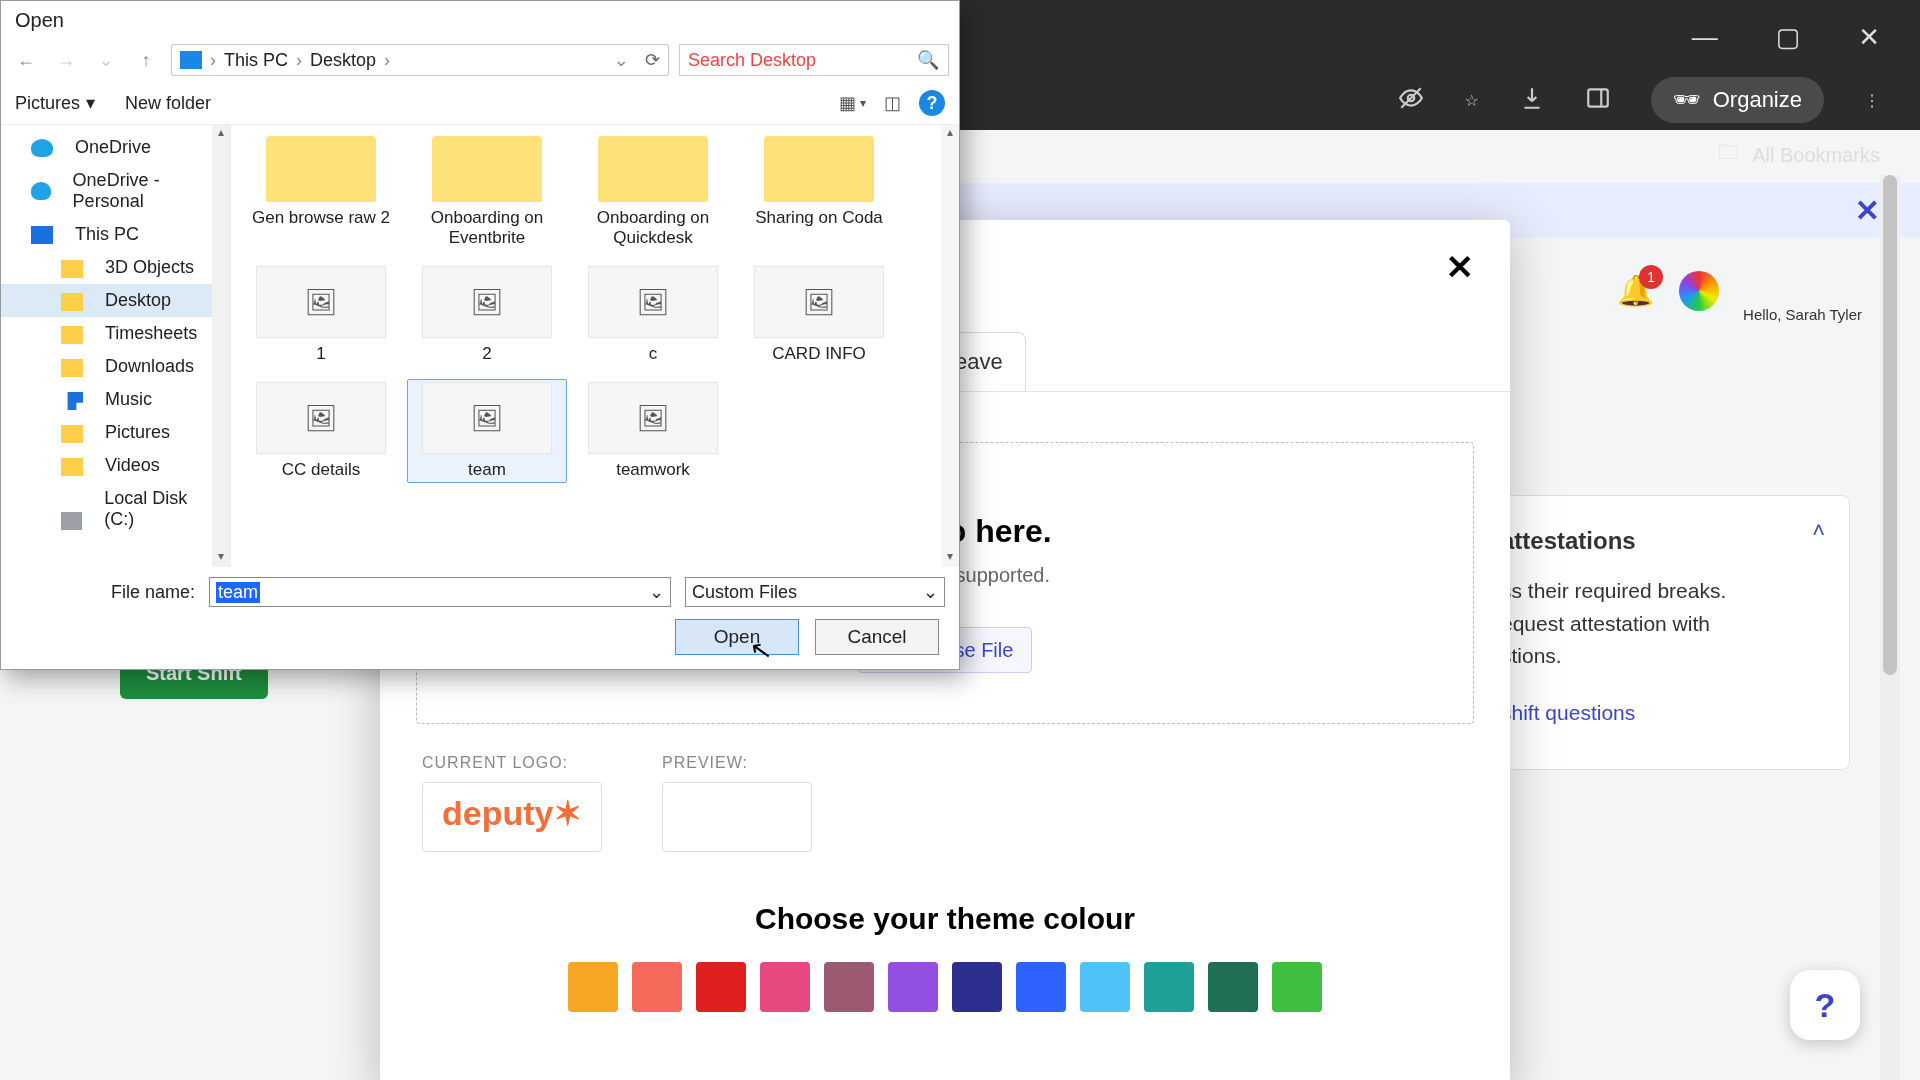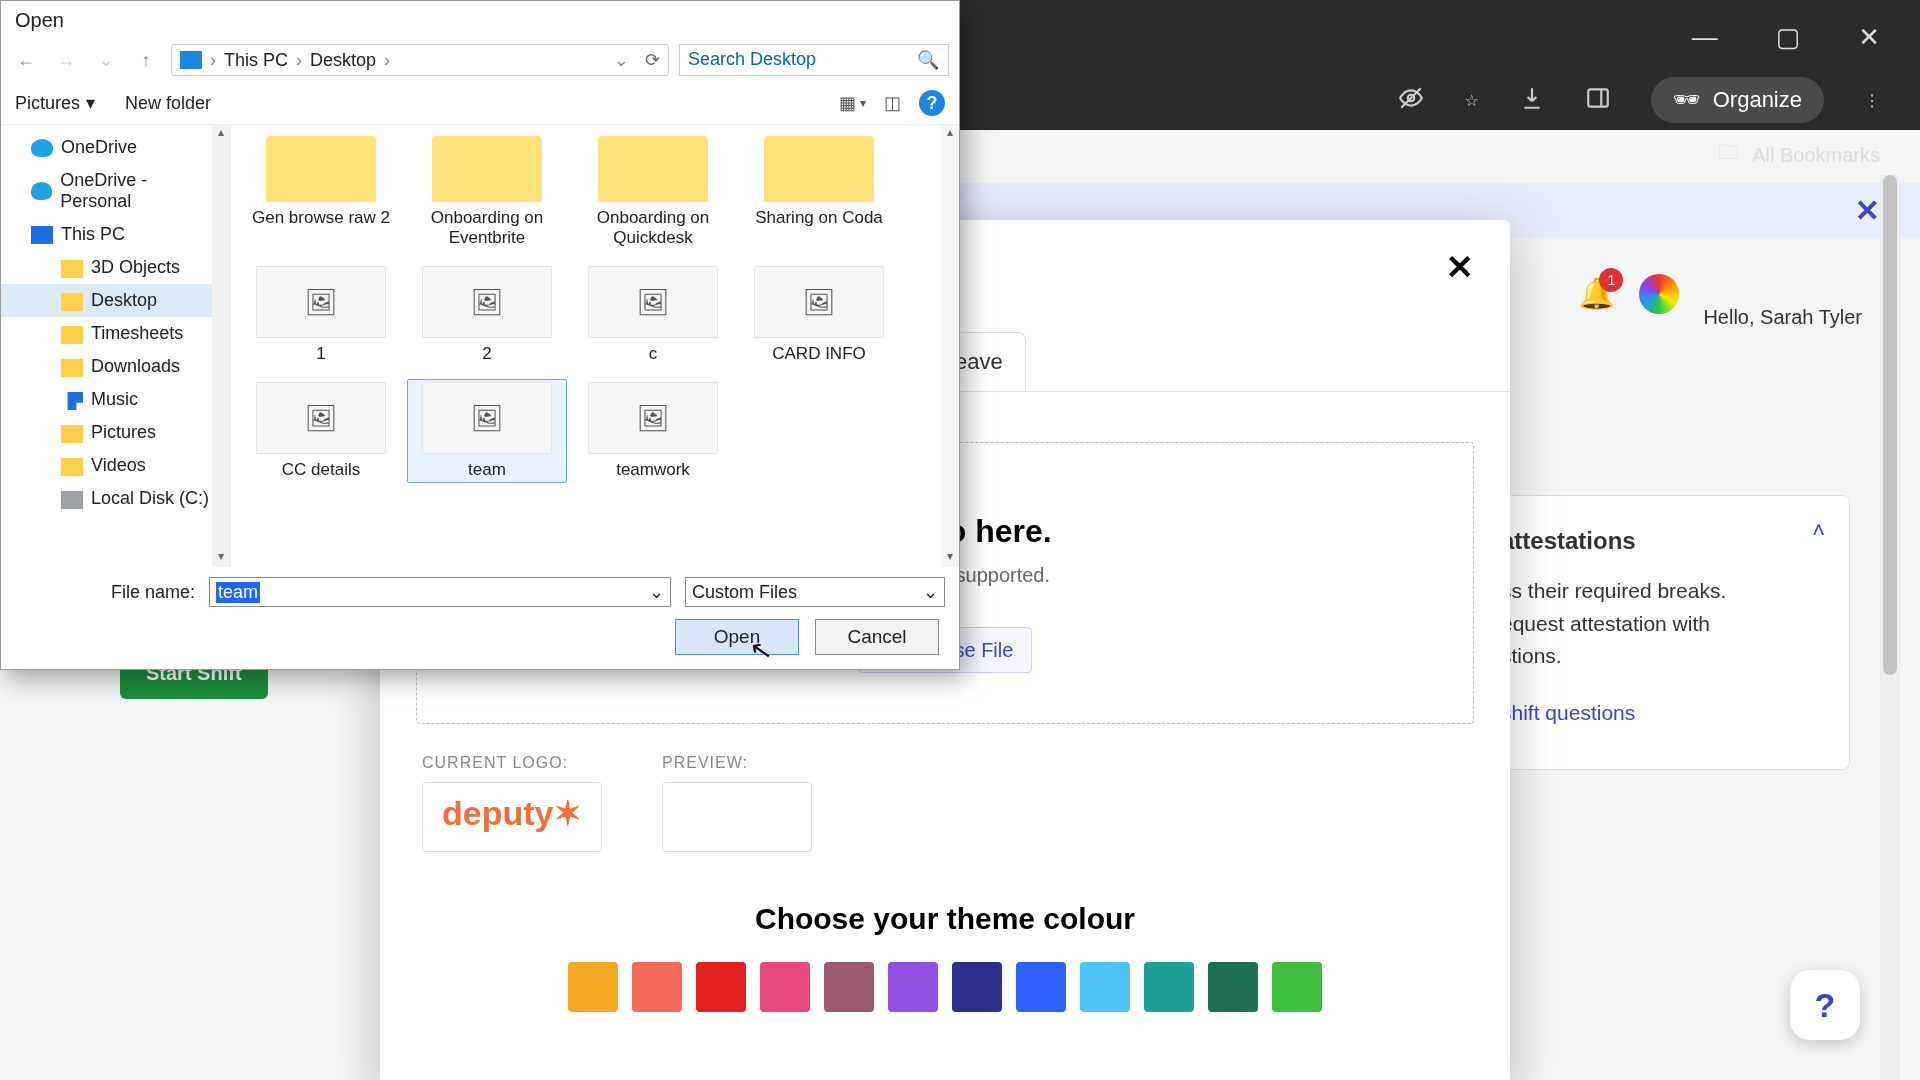--- a/index.html
+++ b/index.html
@@ -73,7 +73,7 @@
   .crumb .seg { color:#222; }
   .crumb .ar { color:#888; }
   .crumb .ref { margin-left: 8px; color:#666; }
-  .fd-search { width: 270px; border:1px solid #ccc; padding: 4px 8px; display:flex; align-items:flex-start; justify-content:space-between; color:#0369a1; }
+  .fd-search { width: 270px; border:1px solid #ccc; padding: 4px 8px; display:flex; align-items:center; justify-content:space-between; color:#ef4444; }
   .fd-tool  { display:flex; align-items:center; justify-content:space-between; padding: 10px 14px 8px; border-bottom: 1px solid #eee; }
   .fd-tool-left { display:flex; gap: 30px; align-items:center; }
   .fd-tool-left .org { display:flex; align-items:center; gap:6px; }

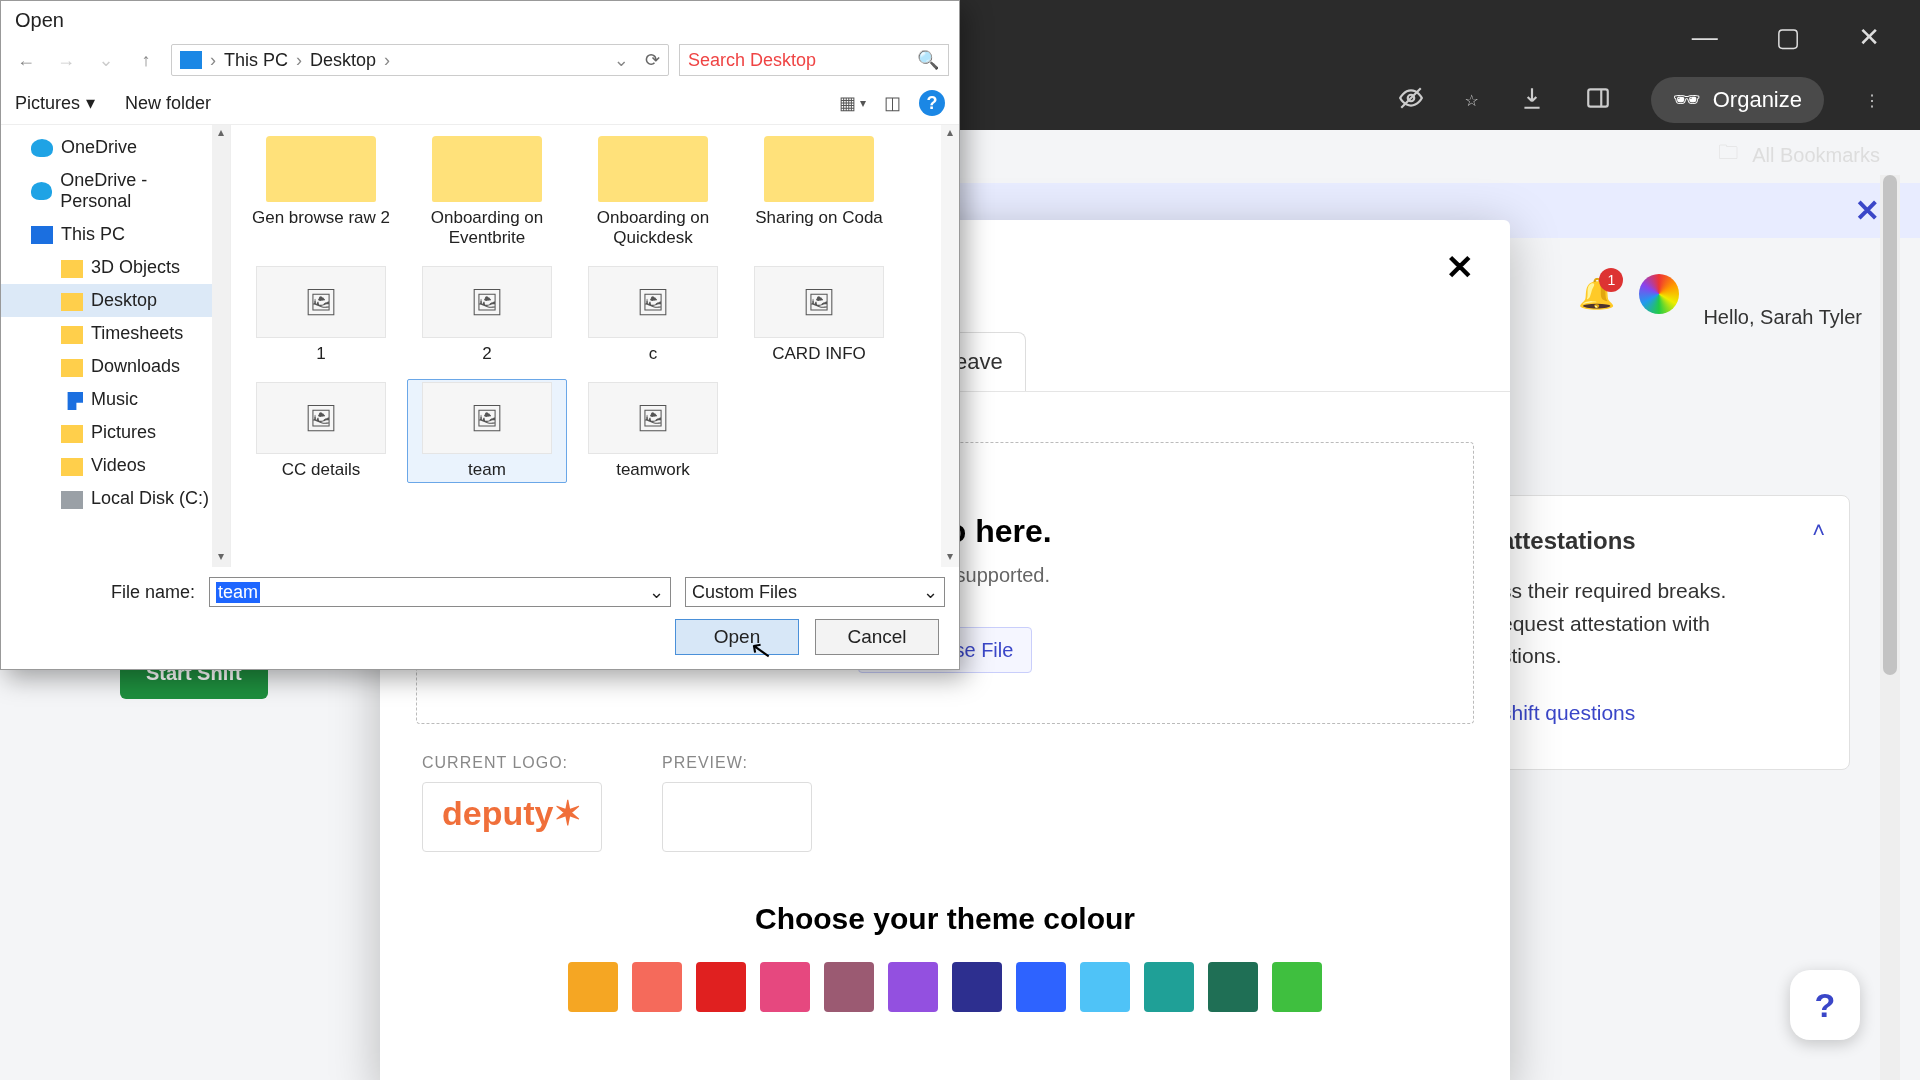--- a/index.html
+++ b/index.html
@@ -83,7 +83,7 @@
 
   .fd-body { display:flex; flex:1; min-height:0; }
   .fd-tree { width: 230px; border-right: 1px solid #eee; padding: 6px 0; position:relative; }
-  .tree-item { display:flex; align-items:center; gap:8px; padding: 6px 12px 6px 30px; }
+  .tree-item { display:flex; align-items:center; gap:22px; padding: 6px 12px 6px 30px; }
   .tree-item.sel { background:#dce9f7; }
   .tree-item.sub { padding-left: 60px; align-items: flex-end; }
   .ic { width:22px; height:18px; display:inline-block; }

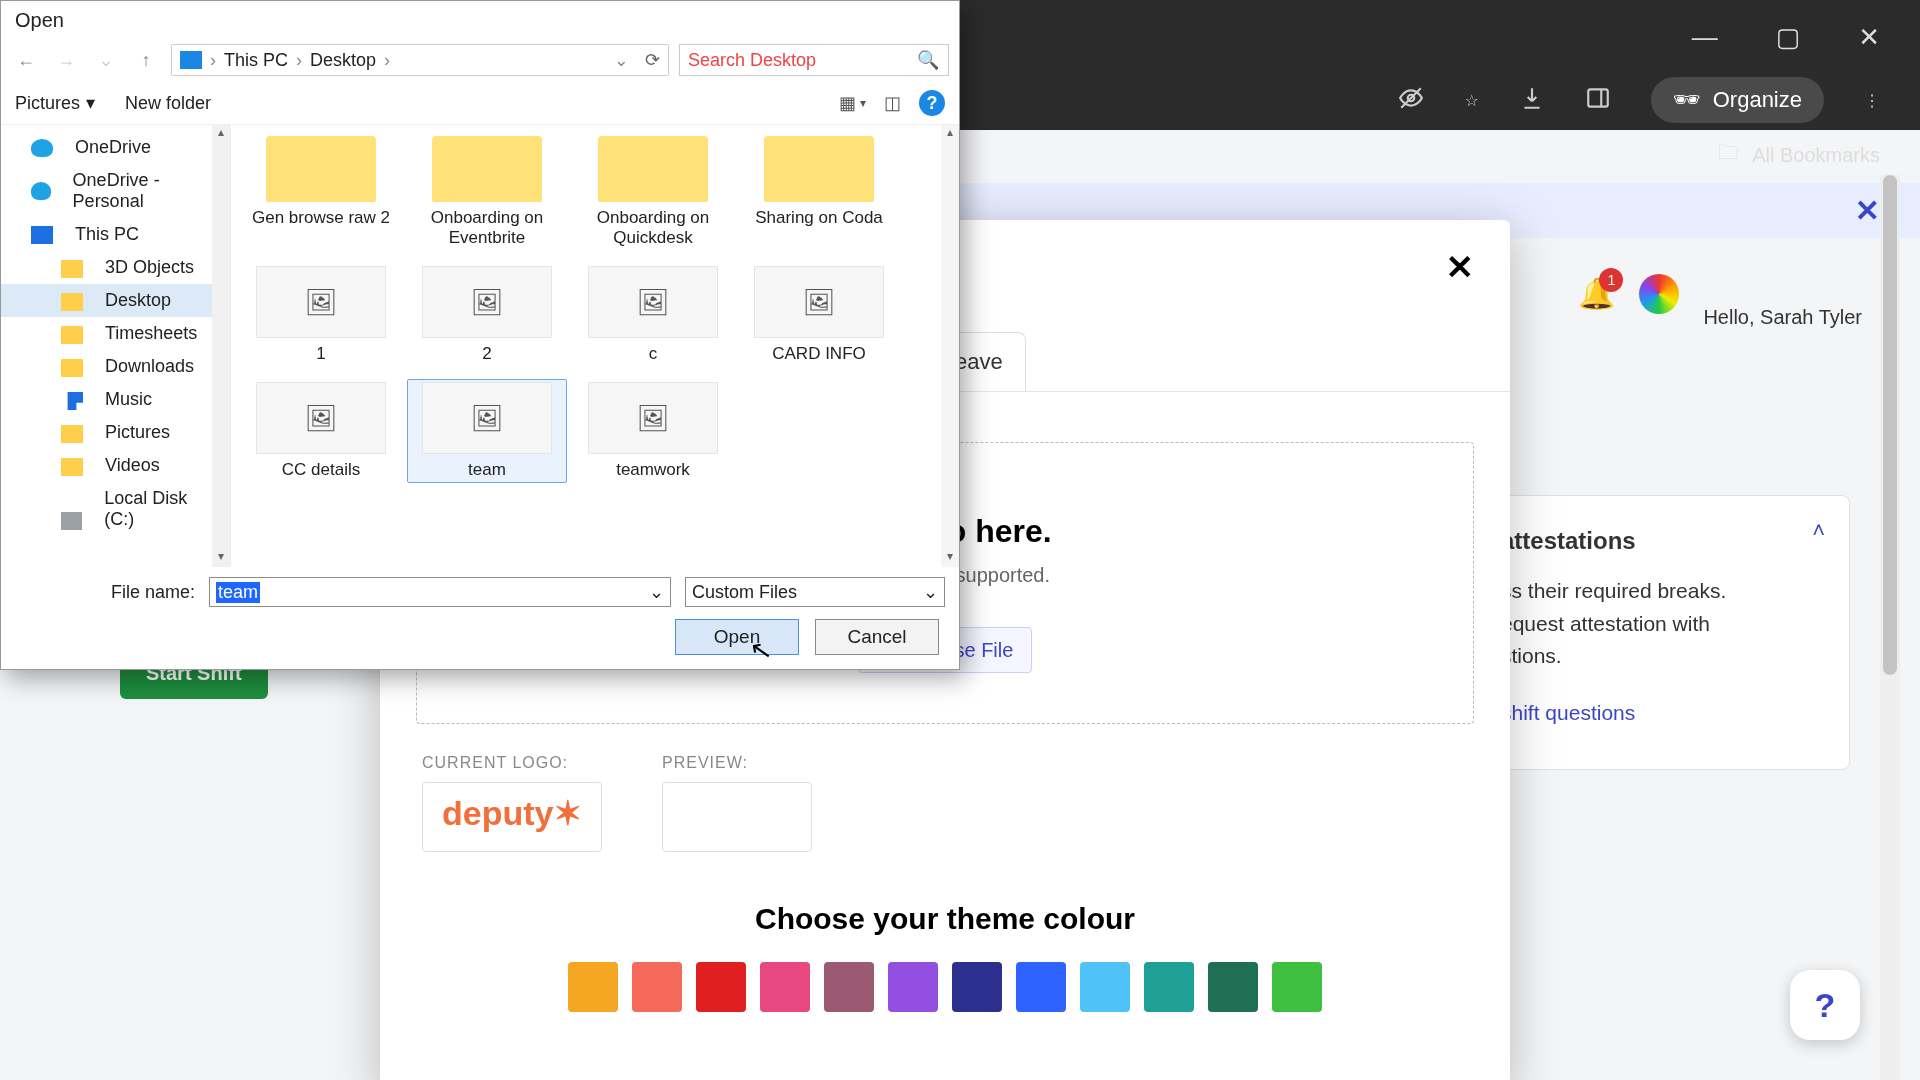--- a/index.html
+++ b/index.html
@@ -23,7 +23,7 @@
   .bell { position: relative; font-size: 30px; color: #333; }
   .bell-badge { position: absolute; top: -8px; right: -8px; width: 24px; height: 24px; border-radius: 50%; background: #d33; color: #fff; font-size: 14px; display:flex;align-items:center;justify-content:center; }
   .avatar { width: 40px; height: 40px; border-radius: 50%; background: conic-gradient(#e33,#f90,#ee0,#2c4,#29e,#84e,#e33); }
-  .hello { font-size: 20px; color: #333; margin-top: 48px; }
+  .hello { font-size: 15px; color: #333; margin-top: 48px; }
 
   .start-shift { position: absolute; top: 648px; left: 120px; background: #1e8e3e; color: #fff; padding: 14px 26px; border-radius: 6px; font-size: 20px; font-weight: 600; }
 

